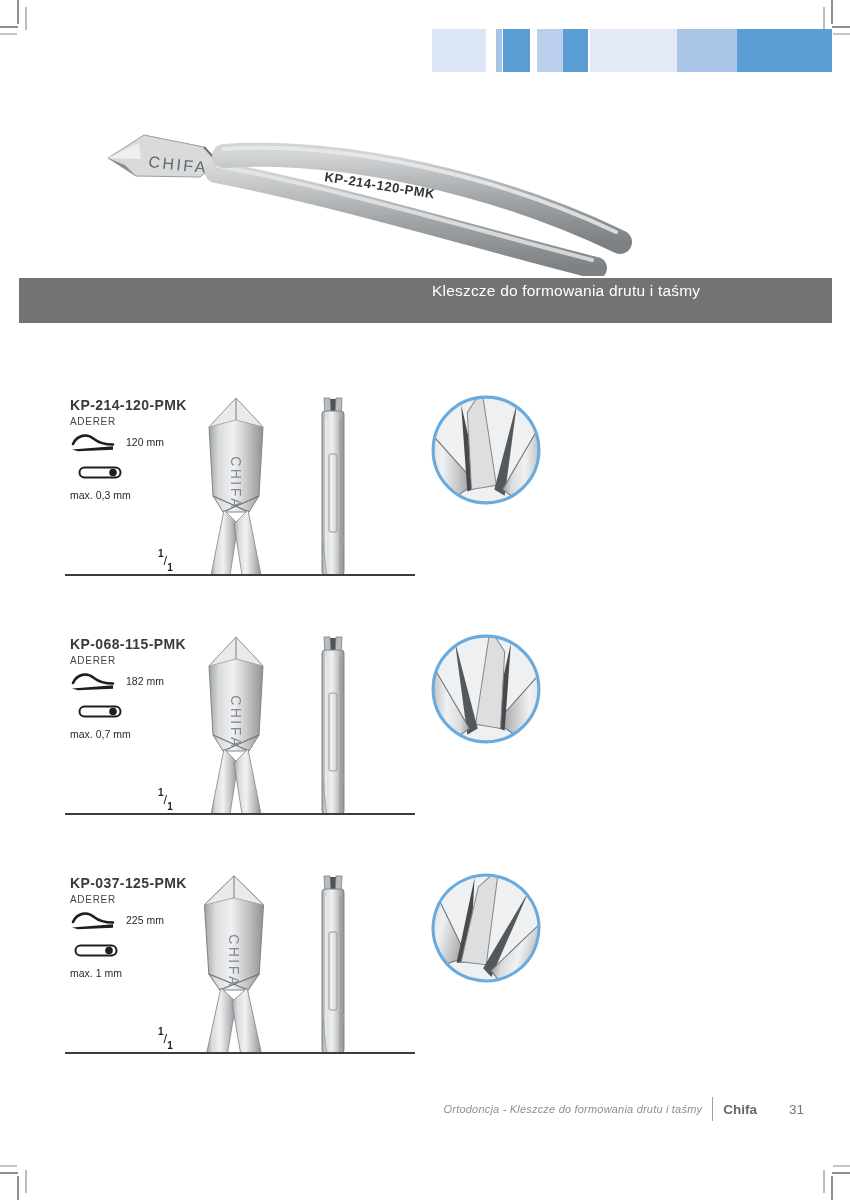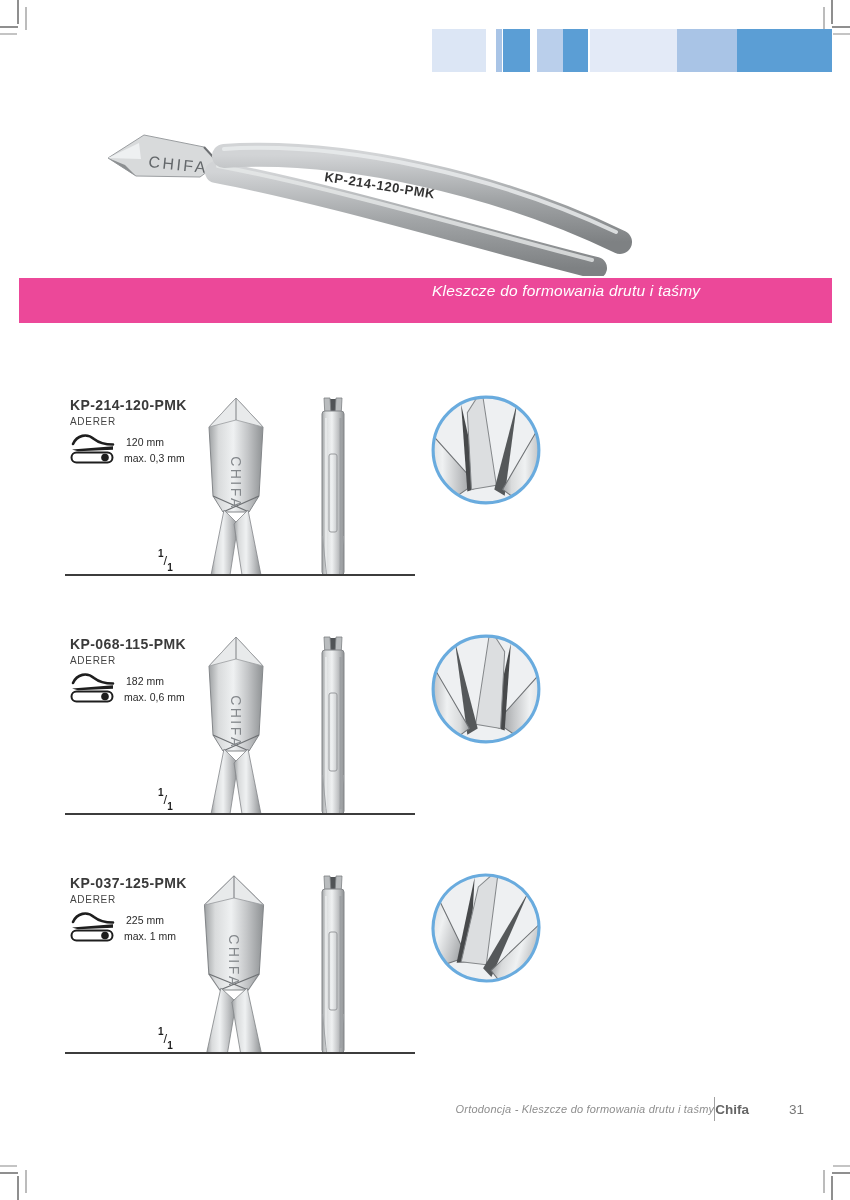--- a/index.html
+++ b/index.html
@@ -189,7 +189,7 @@
     <text x="232" y="63" transform="rotate(9 232 63)" font-size="13" font-weight="bold" letter-spacing="0.6" fill="#333333">KP-214-120-PMK</text>
   </svg>
 
-  <div class="banner" style="background: #ec4899; font-style: italic;">
+  <div class="banner" style="background: #737373;">
     <div class="banner-inner">
       <div class="banner-pl">Kleszcze do formowania drutu i taśmy</div>
     </div>

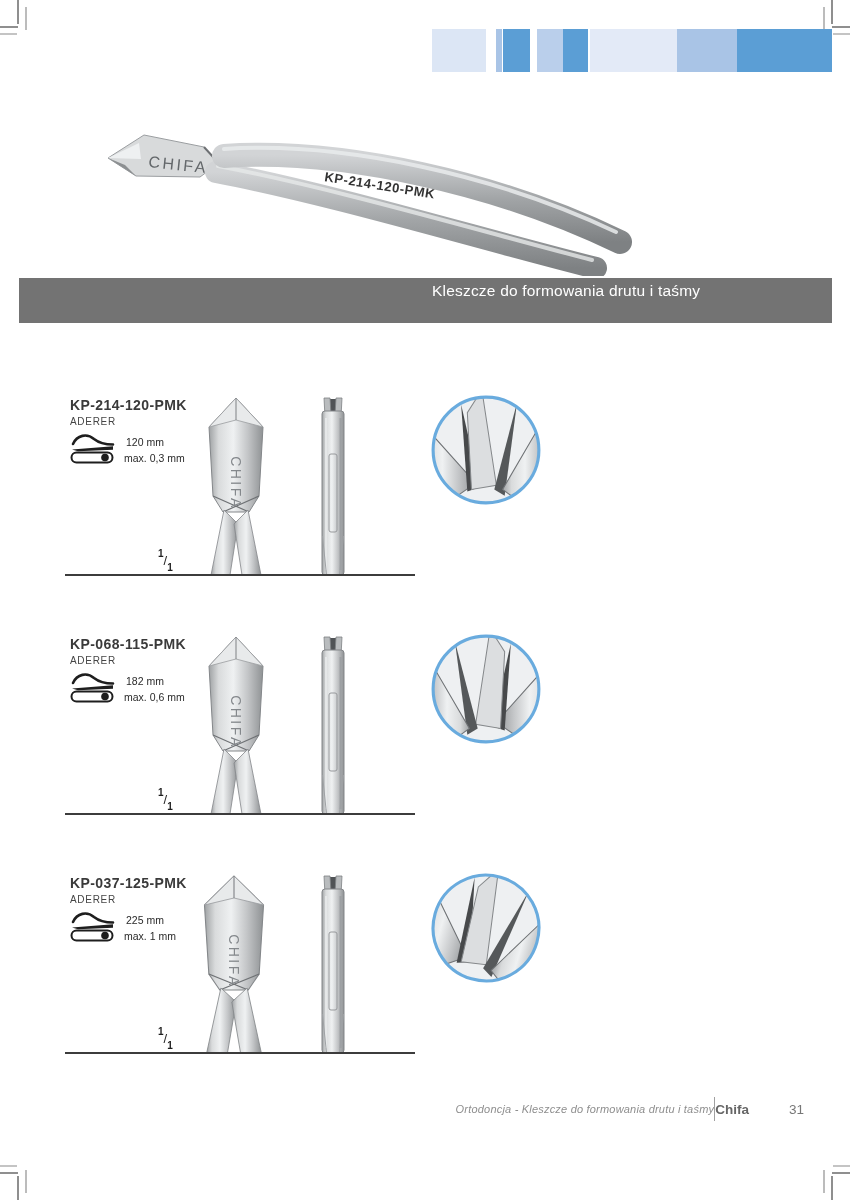--- a/index.html
+++ b/index.html
@@ -46,7 +46,7 @@
   .spec { position:absolute; left:70px; display:flex; align-items:center; gap:10px;
           font-size:10.5px; color:#2a2a2a; }
   .spec-len { top:37px; }
-  .spec-wire { top:57px; }
+  .spec-wire { top:72px;flex-direction:column; }
   .spec svg { display:block; flex:none; }
 
   .scale { position:absolute; left:158px; top:157px; font-size:12px; color:#1e1e1e; }

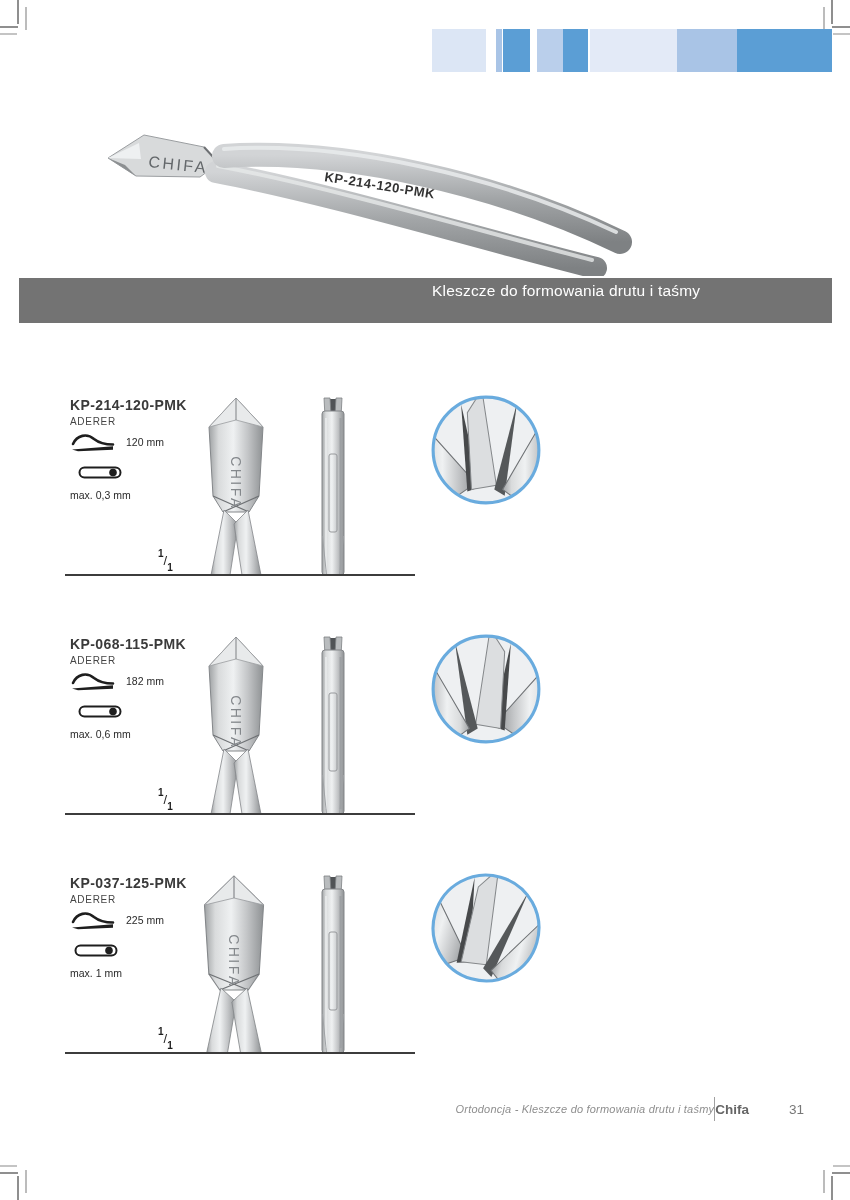--- a/index.html
+++ b/index.html
@@ -241,7 +241,7 @@
         <rect x="1.5" y="1.5" width="41" height="10" rx="5" fill="none" stroke="#1e1e1e" stroke-width="2"></rect>
         <circle cx="35" cy="6.5" r="3.8" fill="#1e1e1e"></circle>
       </svg>
-      <span>max. 0,6 mm</span>
+      <span>max. 0,7 mm</span>
     </div>
     <span class="scale"><sup>1</sup><span class="sl">/</span><sub>1</sub></span>
     <svg class="front-view" viewBox="0 0 64 179" preserveAspectRatio="none">

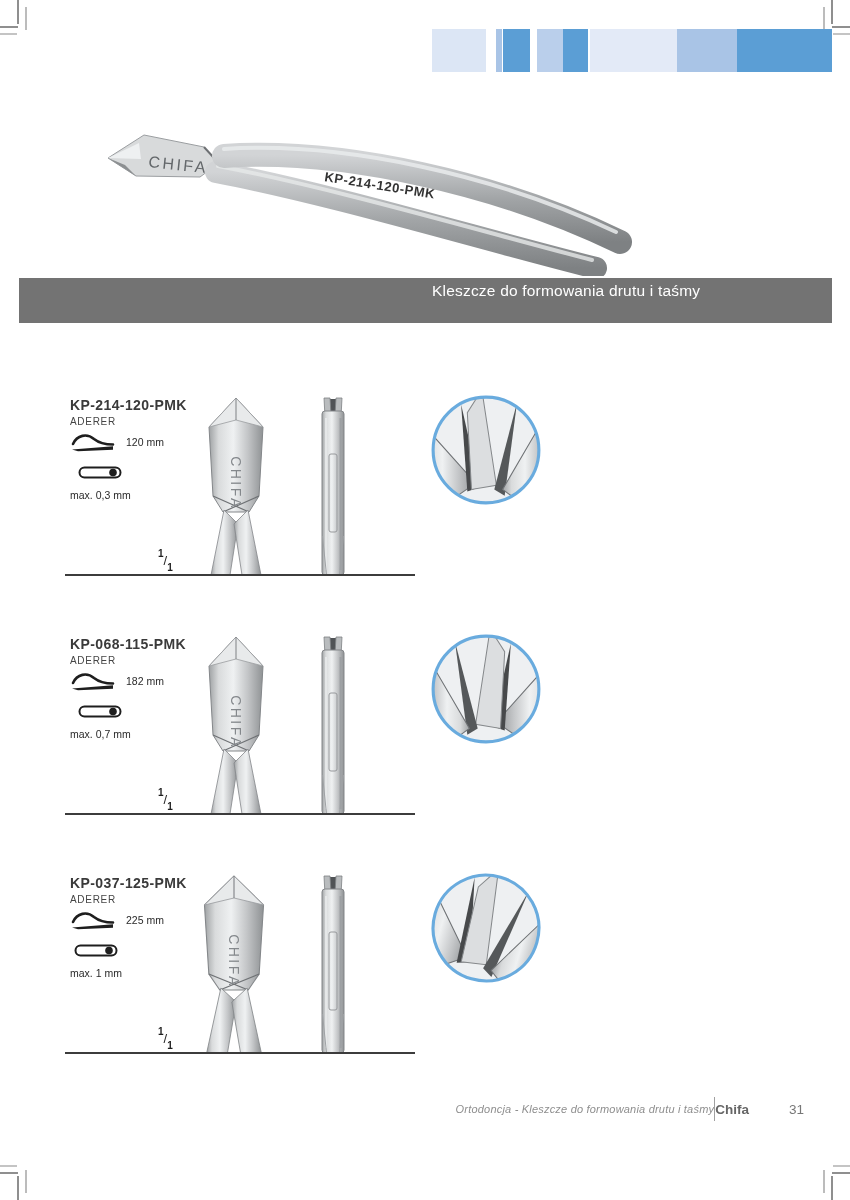--- a/index.html
+++ b/index.html
@@ -74,7 +74,7 @@
   
   .footer {
     position:absolute; top:1096px; right:46px; height:26px;
-    display:flex; align-items:center; gap:0;
+    display:flex; align-items:center; gap:10px;
   }
   .crumb { font-style:italic; font-size:11px; color:#8e8e8e; letter-spacing:0.2px; }
   .fdiv  { width:1px; height:24px; background:#a0a0a0; }

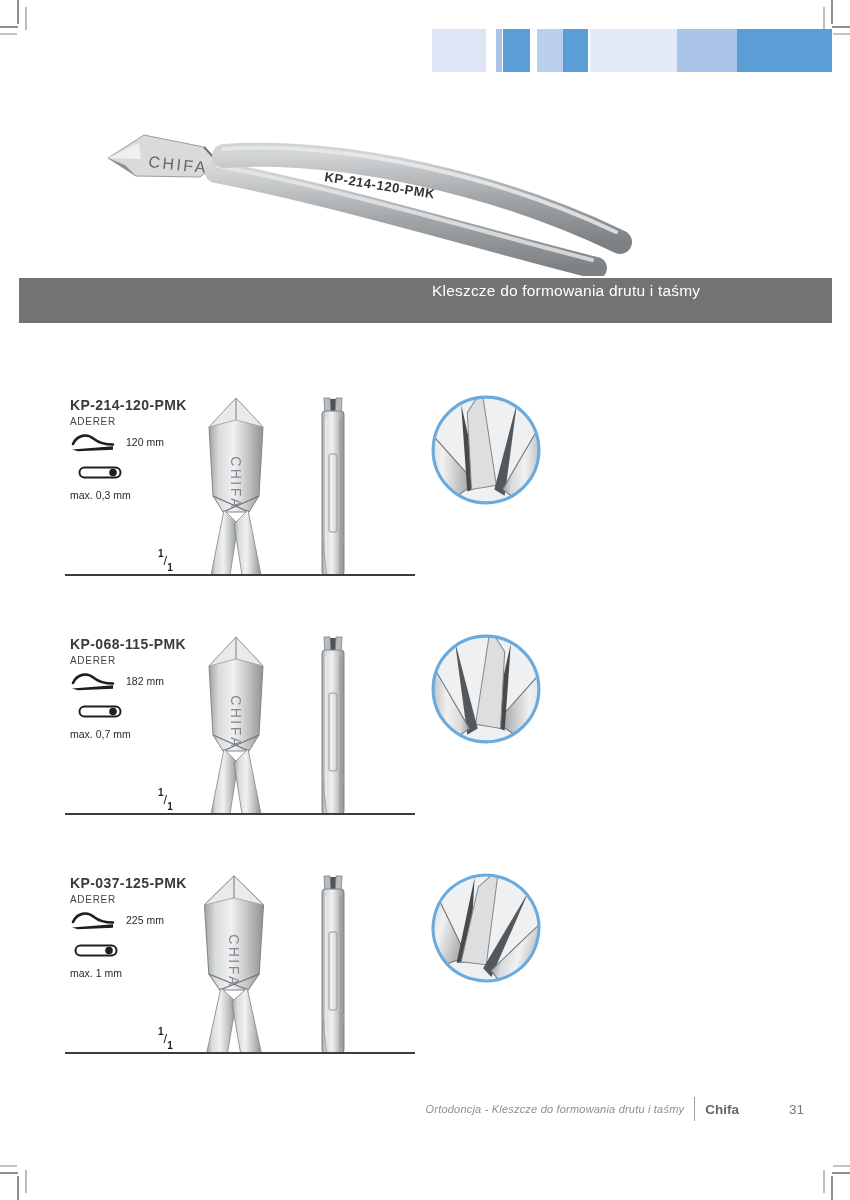--- a/index.html
+++ b/index.html
@@ -79,7 +79,7 @@
   .crumb { font-style:italic; font-size:11px; color:#8e8e8e; letter-spacing:0.2px; }
   .fdiv  { width:1px; height:24px; background:#a0a0a0; }
   .fbrand { font-size:13.5px; font-weight:bold; color:#666666; }
-  .fpage  { font-size:13.5px; color:#777777; margin-left:40px; }
+  .fpage  { font-size:13.5px; color:#777777; margin-left:22px; }
 
   .defs-svg { position:absolute; width:0; height:0; }
 </style>

